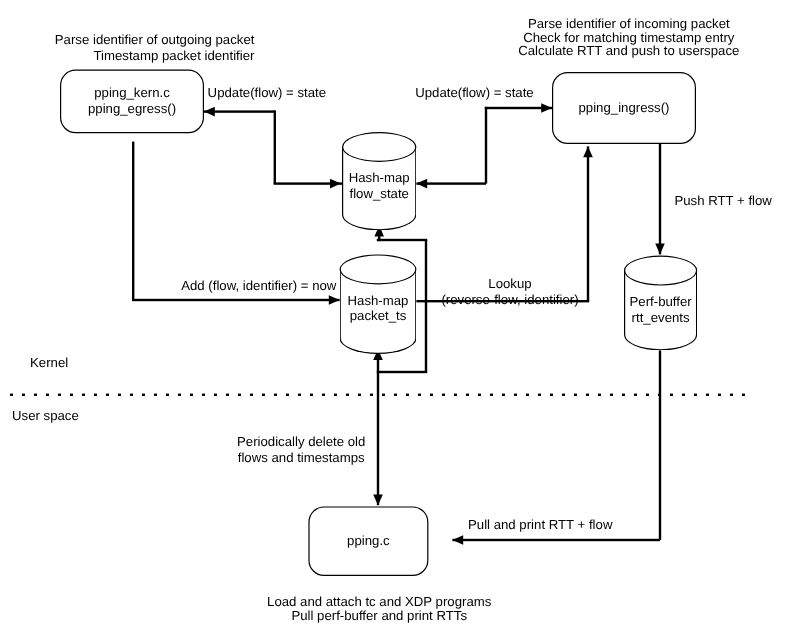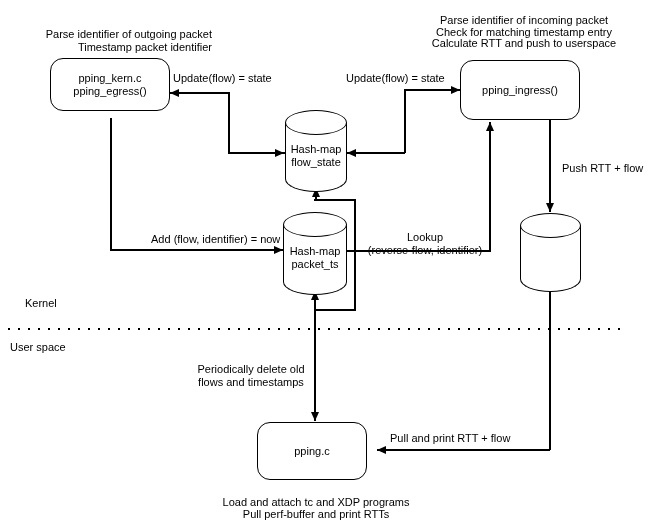--- a/index.html
+++ b/index.html
@@ -109,6 +109,10 @@
   <div class="cyl" style="left:520px;top:213px;width:61px;height:79px;">
     <div class="cyl-body"></div>
     <div class="cyl-top"></div>
+    <div class="cyl-label">
+      <div>Perf-buffer</div>
+      <div>rtt_events</div>
+    </div>
   </div>
 
   <div class="lbl center" style="left:14px;top:16px;width:198px;text-align:right;">

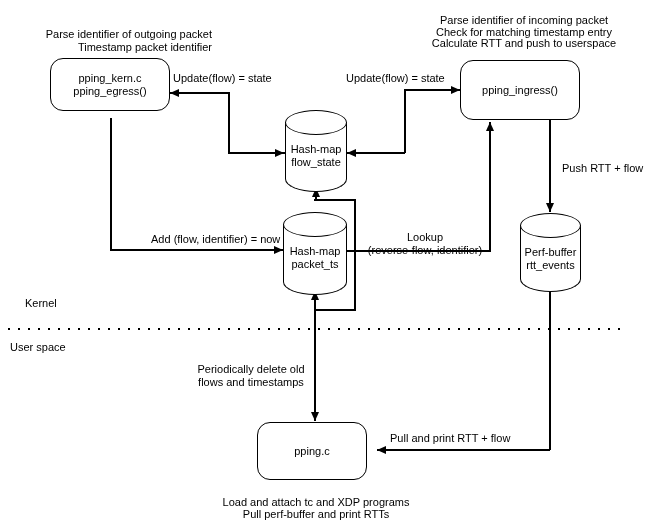--- a/index.html
+++ b/index.html
@@ -84,7 +84,7 @@
     <div>pping_ingress()</div>
   </div>
 
-  <div class="node" style="left:257px;top:422px;width:110px;height:58px;">
+  <div class="node" style="left:257px;top:422px;width:100px;height:58px;">
     <div>pping.c</div>
   </div>
 

